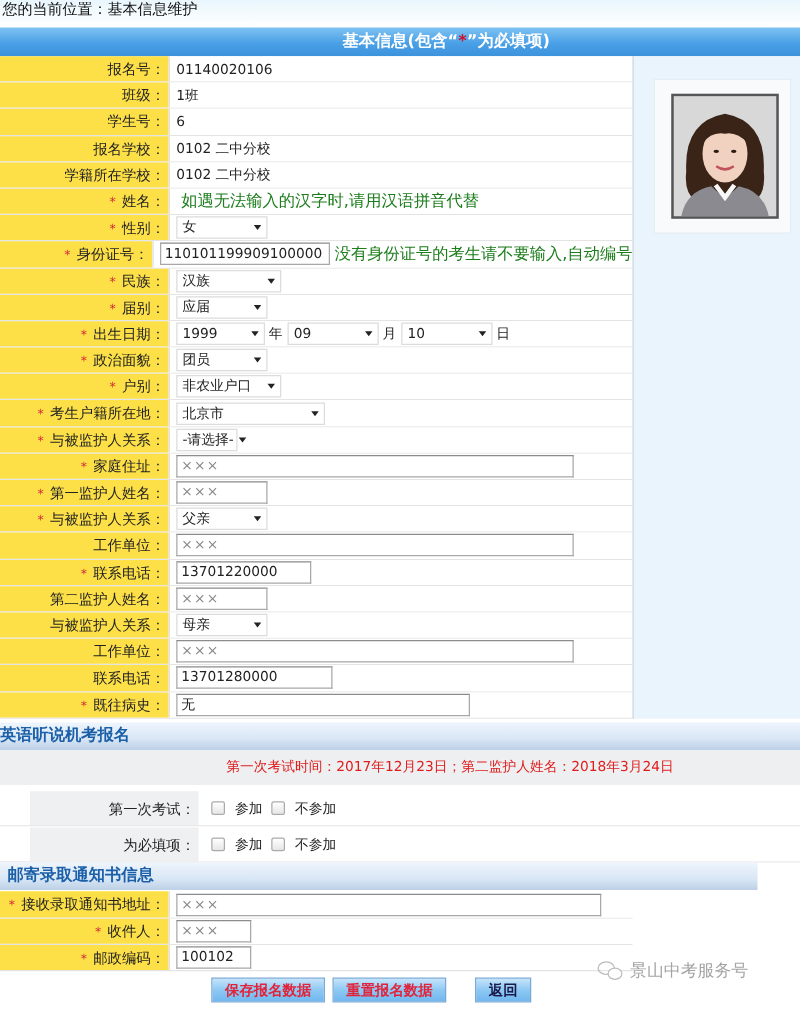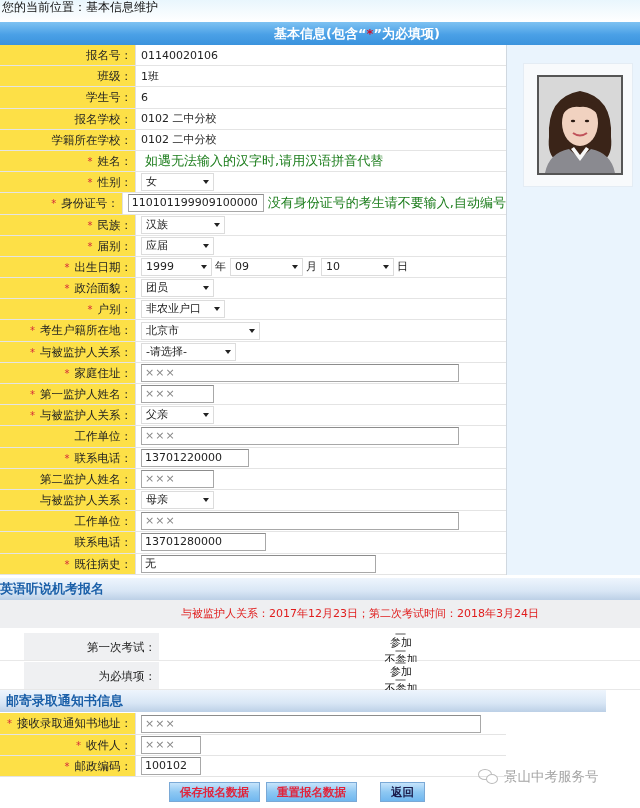--- a/index.html
+++ b/index.html
@@ -184,7 +184,7 @@
   <div class="form-row">
     <div class="label-cell"><span class="req">*</span><span>与被监护人关系：</span></div>
     <div class="value-cell">
-      <div class="sel" style="width:95px">
+      <div class="sel" style="width:49px">
           <span>-请选择-</span>
           <span class="arrow"></span>
         </div>

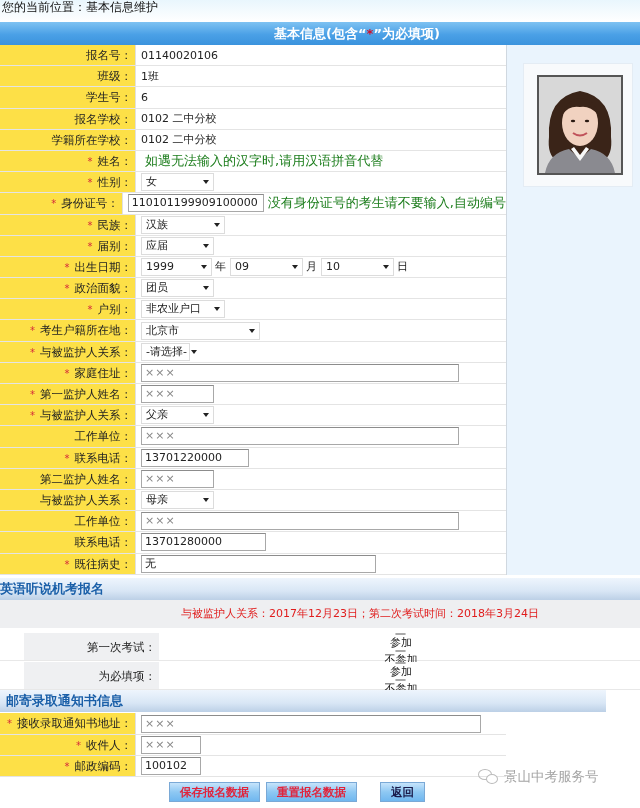--- a/index.html
+++ b/index.html
@@ -277,7 +277,7 @@
 </div>
 
 <div class="section-bar" style="top:578px">英语听说机考报名</div>
-<div class="exam-notice">与被监护人关系：2017年12月23日；第二次考试时间：2018年3月24日</div>
+<div class="exam-notice">第一次考试时间：2017年12月23日；第二监护人姓名：2018年3月24日</div>
 
 <div class="check-row" style="top:633px">
   <div class="label-cell">第一次考试：</div>

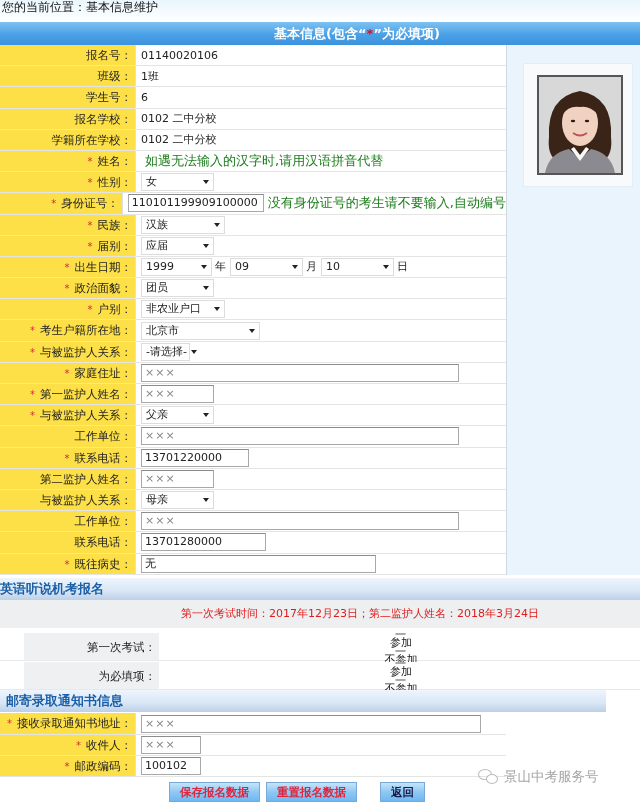--- a/index.html
+++ b/index.html
@@ -46,7 +46,7 @@
     color: #e01c1c; text-align: center; line-height: 28px; font-size: 11px; padding-left: 80px; }
   .check-row { position: absolute; left: 0; width: 640px; height: 28px; display: flex; border-bottom: 1px solid #e8e8e8; padding-left: 24px; }
   .check-row .label-cell { width: 135px; background: #eff0f2; line-height: 28px; }
-  .check-row .value-cell { border-left: none; padding-left: 10px; flex-direction: column; }
+  .check-row .value-cell { border-left: none; padding-left: 10px; }
   .cb { width: 11px; height: 11px; border: 1px solid #aaa; border-radius: 2px; background: linear-gradient(#fff, #e6e6e6); margin-right: 8px; }
   .cb-label { margin-right: 7px; font-size: 11px; }
 

